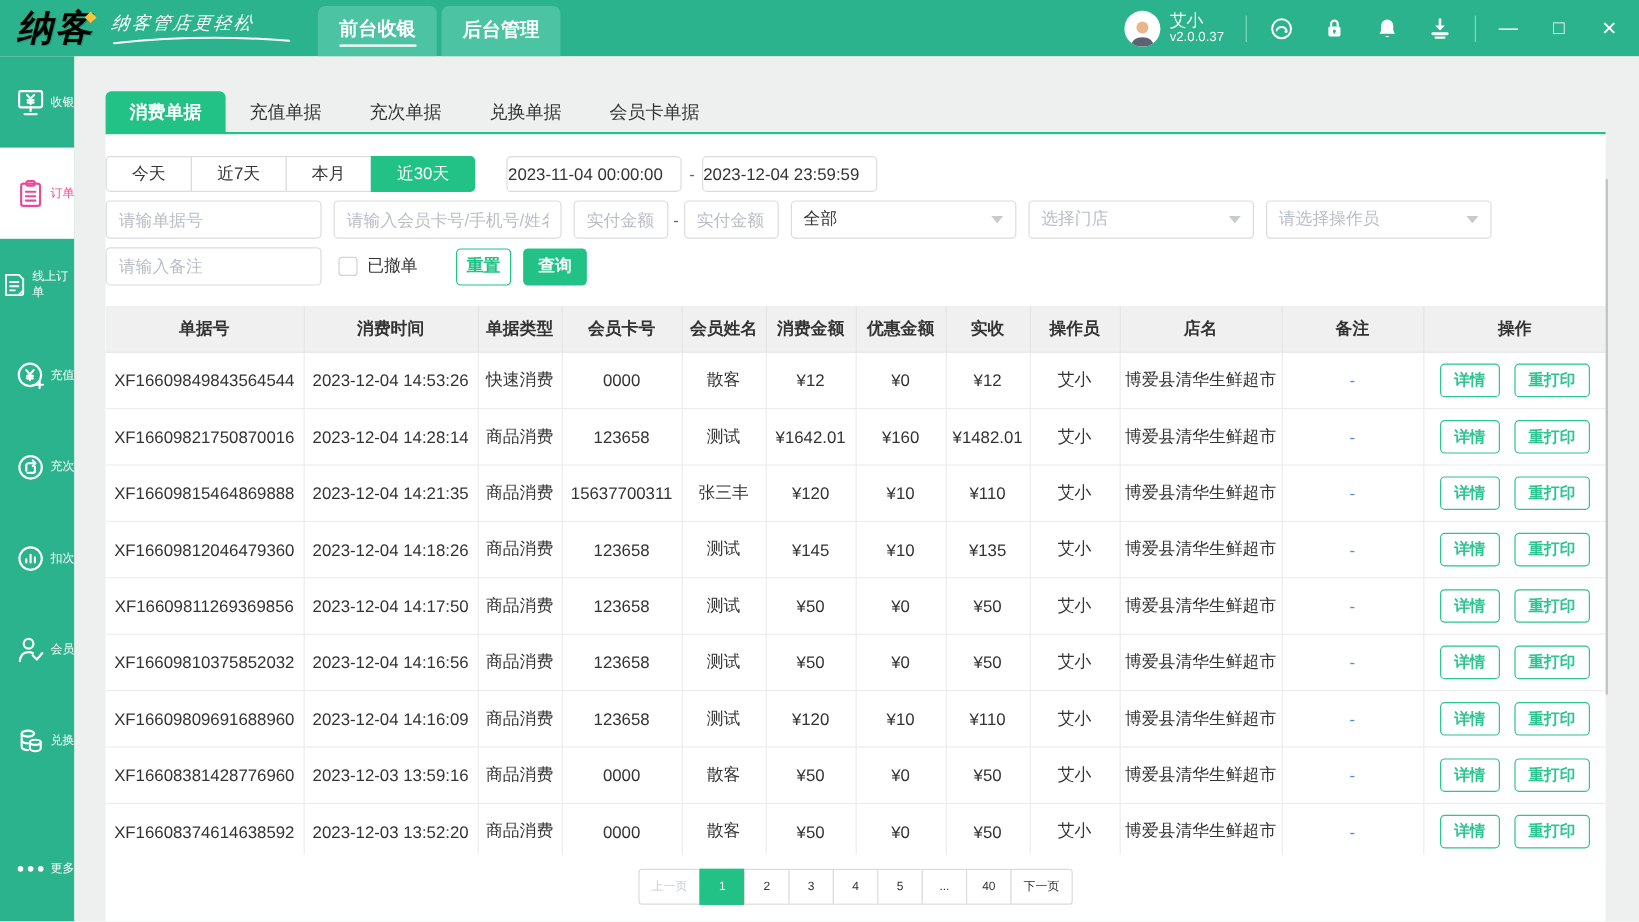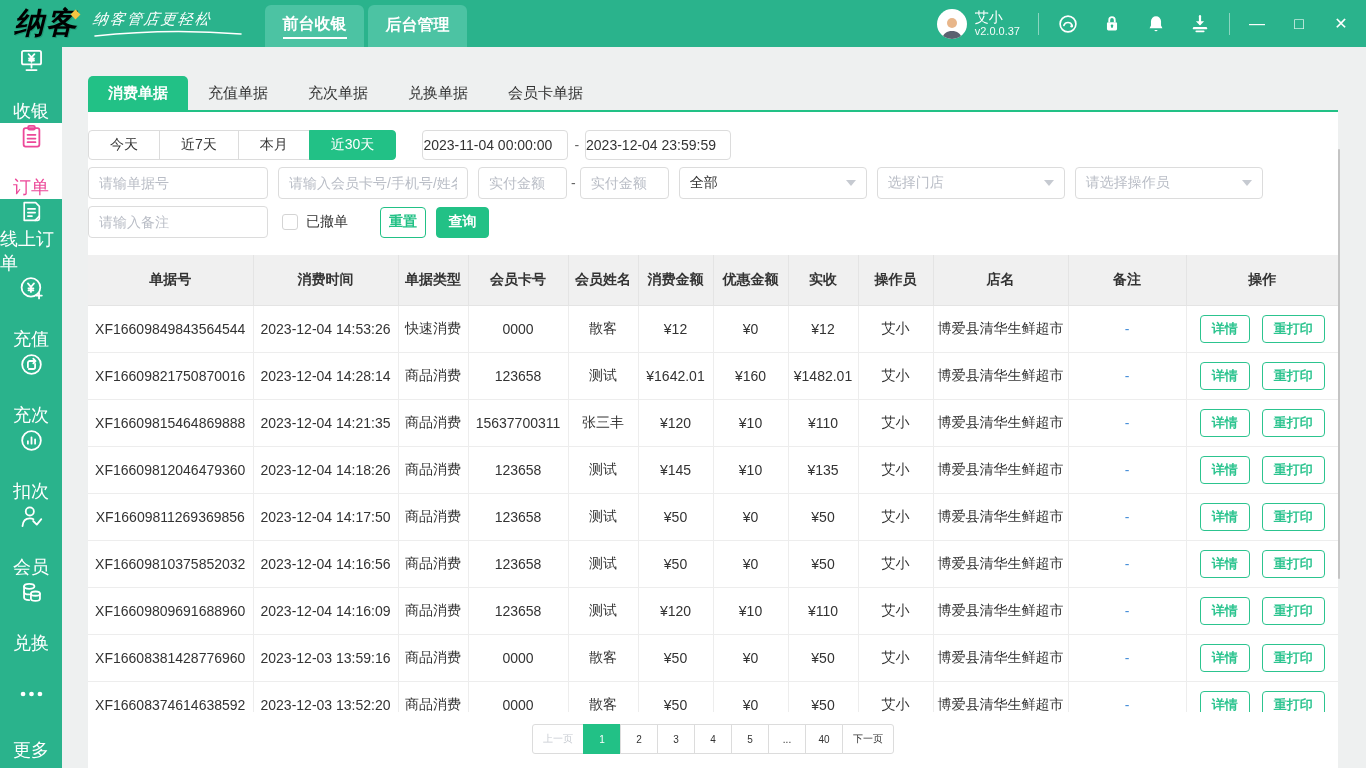--- a/index.html
+++ b/index.html
@@ -33,7 +33,7 @@
   
   .app-body { display:flex; height:721px; }
   .sidebar { width:62px; background:#2ab38c; display:flex; flex-direction:column; color:#fff; }
-  .side-item { height:76px; display:flex; flex-direction:column; align-items:center; justify-content:space-between; gap:3px; cursor:pointer; font-size:18px; }
+  .side-item { height:76px; display:flex; align-items:center; justify-content:flex-end; gap:3px; cursor:pointer; font-size:10px; }
   .side-item.active { background:#fff; color:#ec4899; }
   .side-item.more { margin-top:auto; margin-bottom:6px; }
   .side-item svg { display:block; }

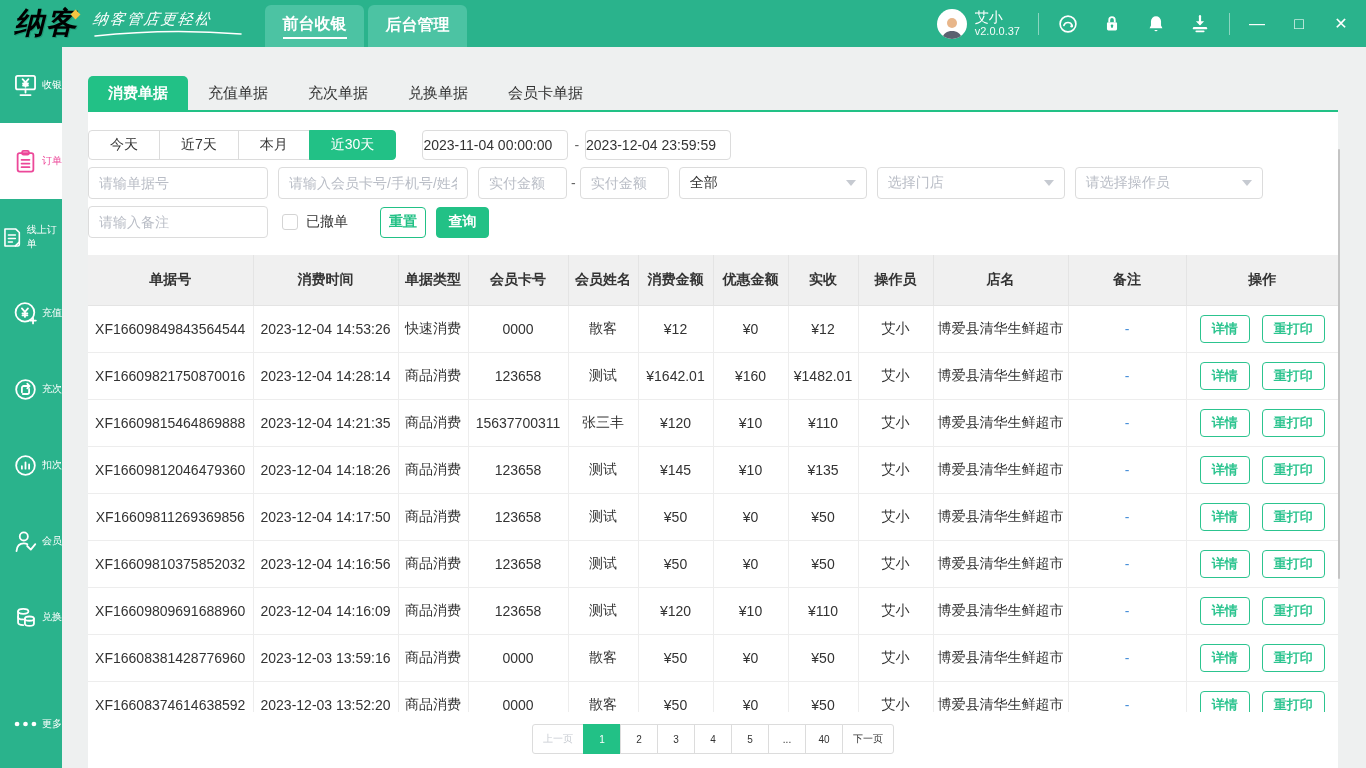--- a/index.html
+++ b/index.html
@@ -62,7 +62,7 @@
   input.txt::placeholder { color:#b9bdc6; }
   .w-order { width:180px; }
   .w-member { width:190px; margin-left:10px; }
-  .w-amt { width:89px; margin-left:10px; }
+  .w-amt { width:79px; margin-left:10px; }
   .amt-dash { margin:0 4px; color:#666; }
   .select { height:32px; border:1px solid #dcdcdc; border-radius:4px; background:#fff; display:flex; align-items:center; padding:0 10px; width:188px; margin-left:10px; cursor:pointer; justify-content:space-between; }
   .select .val { font-size:14px; color:#333; }

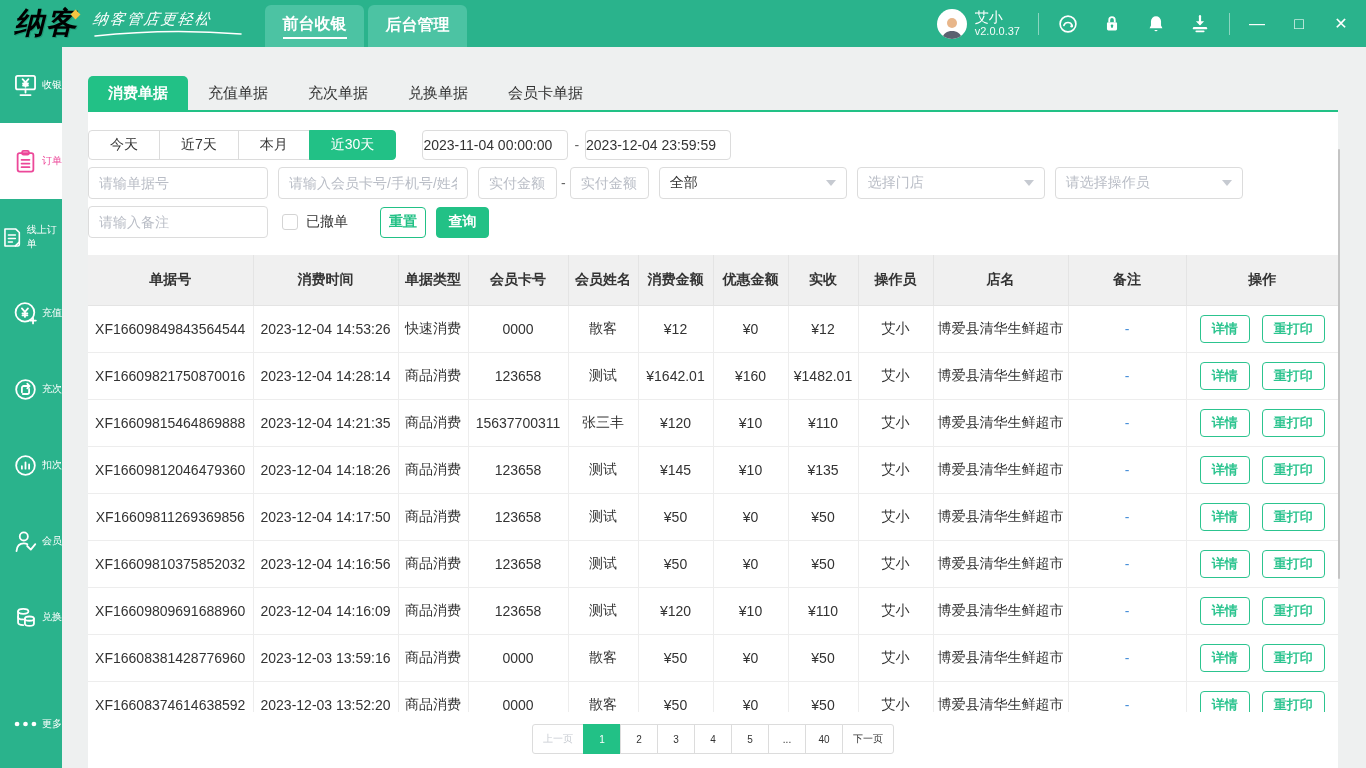--- a/index.html
+++ b/index.html
@@ -77,7 +77,7 @@
   
   .table-wrap { margin-top:17px; height:457px; overflow:hidden; }
   table { width:100%; border-collapse:collapse; table-layout:fixed; }
-  thead th { background:#f0f0f0; height:50px; font-size:14px; font-weight:bold; color:#333; border-right:1px solid #e4e4e4; border-bottom:1px solid #e4e4e4; }
+  thead th { background:#f0f0f0; height:38px; font-size:14px; font-weight:bold; color:#333; border-right:1px solid #e4e4e4; border-bottom:1px solid #e4e4e4; }
   thead th:last-child { border-right:none; }
   tbody td { height:47px; text-align:center; font-size:14px; color:#333; border-right:1px solid #ededed; border-bottom:1px solid #ededed; overflow:hidden; white-space:nowrap; }
   tbody td:last-child { border-right:none; }

